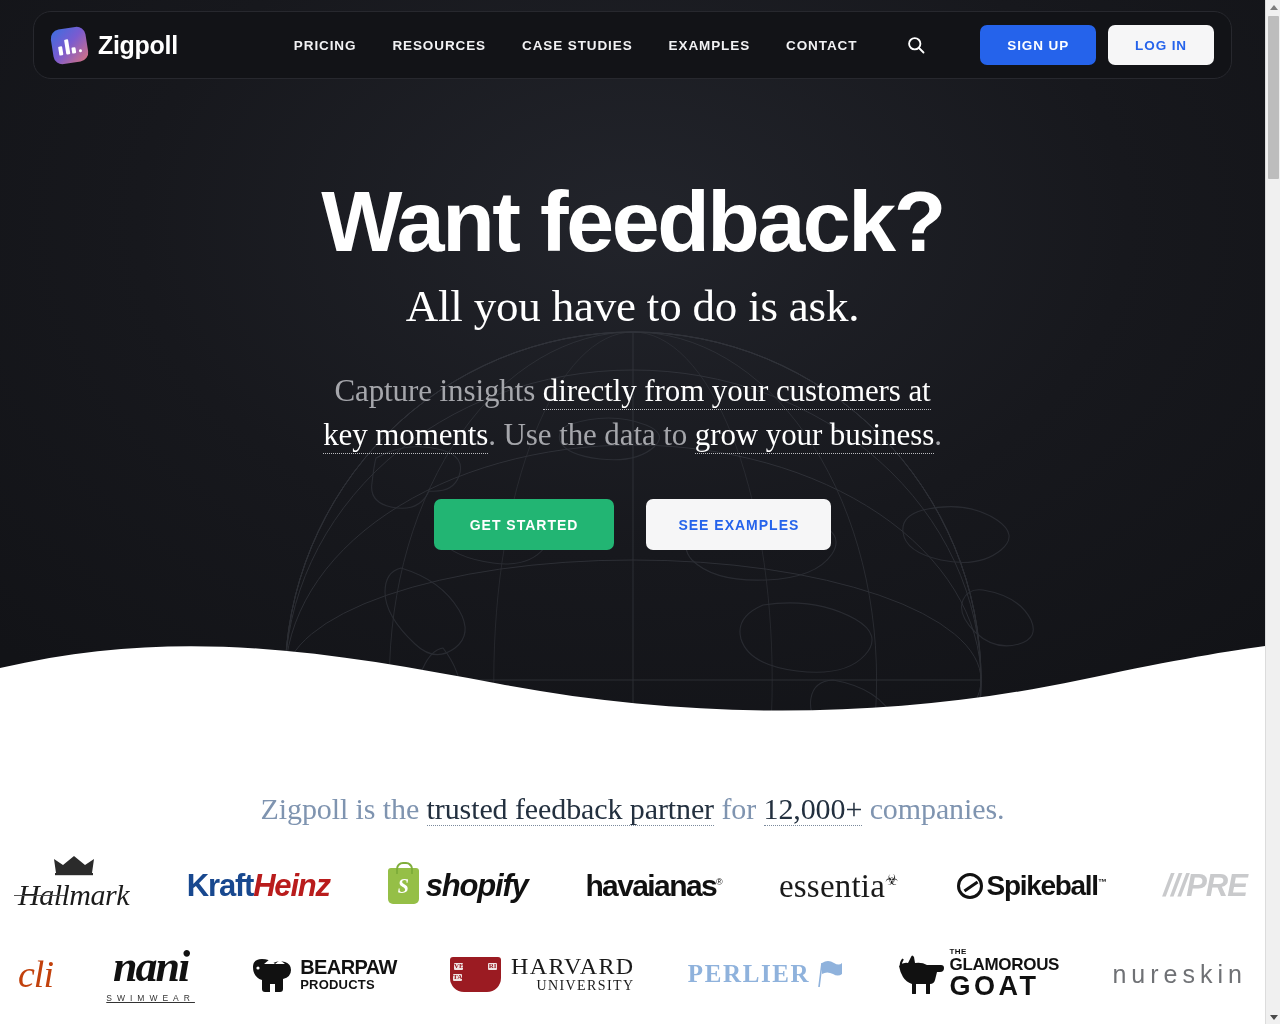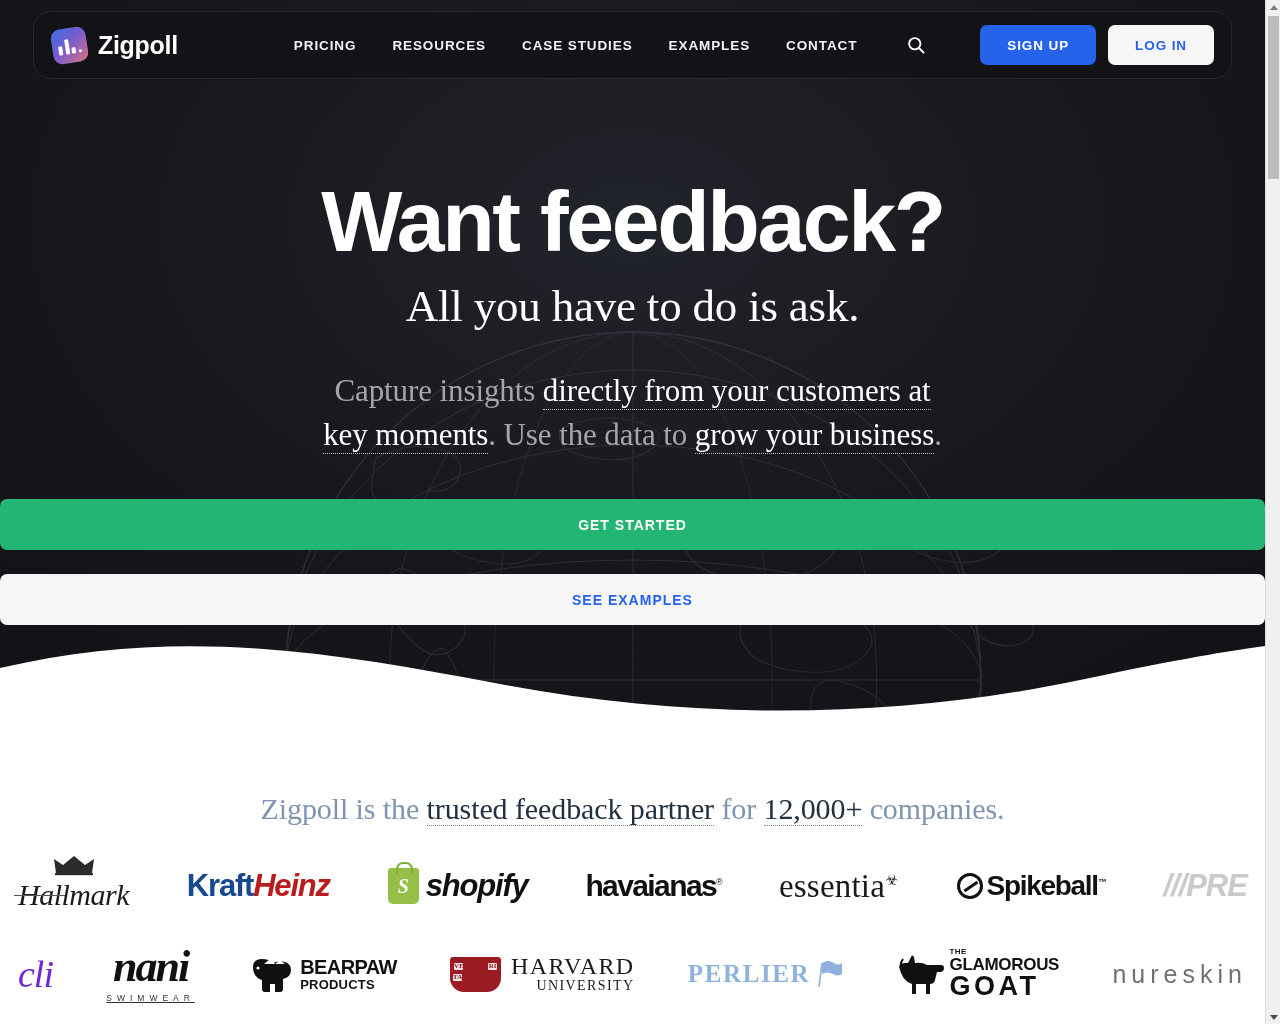--- a/index.html
+++ b/index.html
@@ -199,8 +199,7 @@
     margin-top: 42px;
     display: flex;
     justify-content: center;
-    gap: 24px;
-    flex-direction: column;
+    gap: 32px;
   }
   .btn-get {
     background: #22b573;

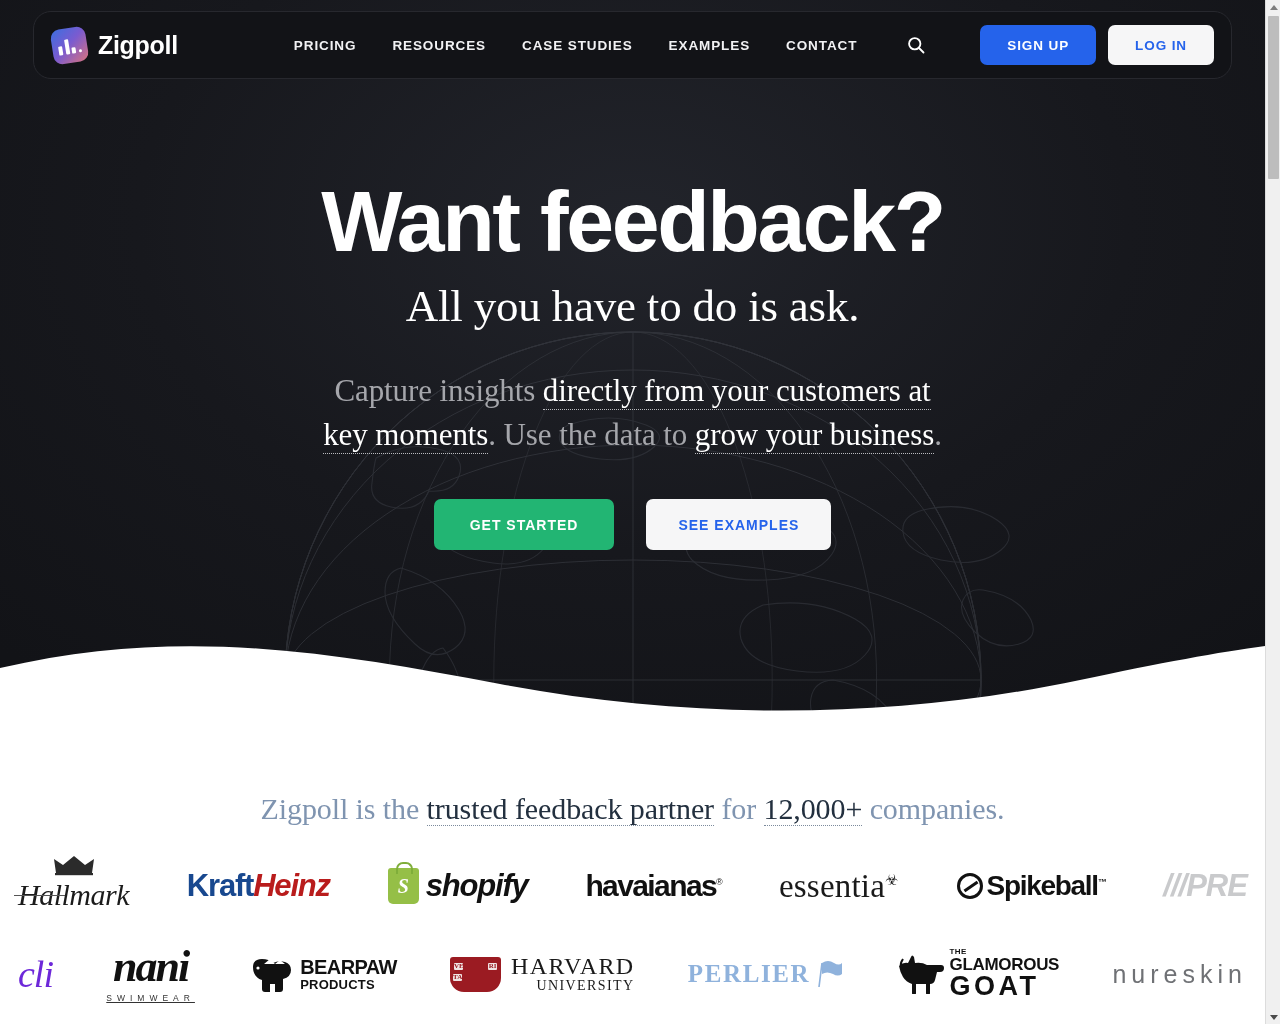--- a/index.html
+++ b/index.html
@@ -358,7 +358,7 @@
     font-family: "Liberation Serif", serif;
     font-style: italic;
     font-size: 38px;
-    color: #6d28d9;
+    color: #c2410c;
     letter-spacing: -1px;
   }
 

